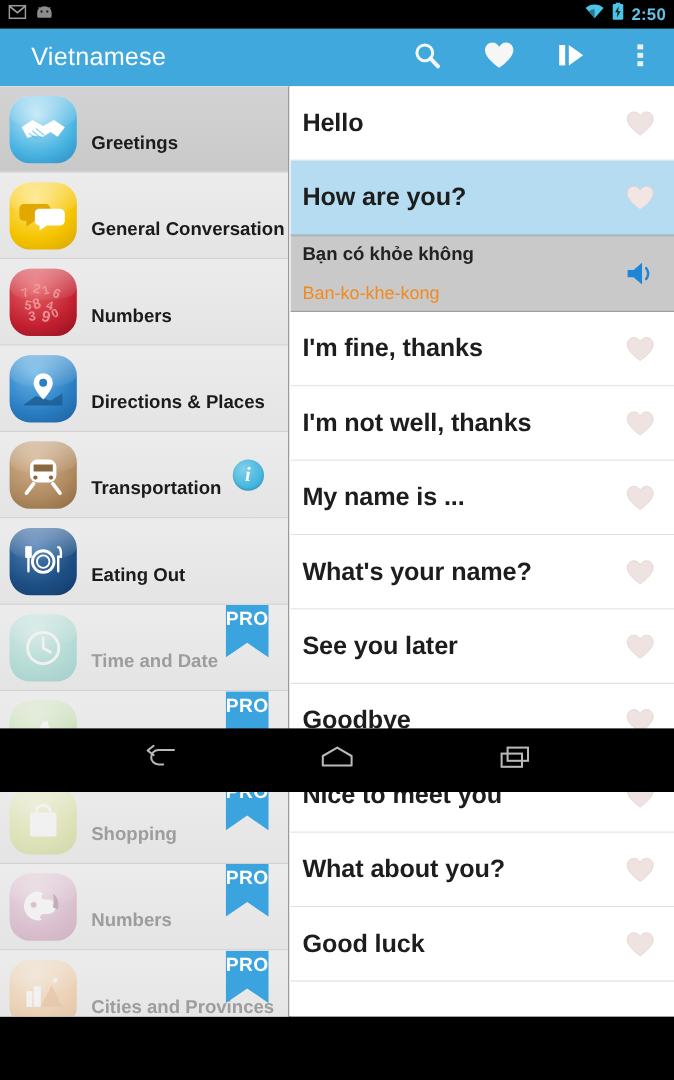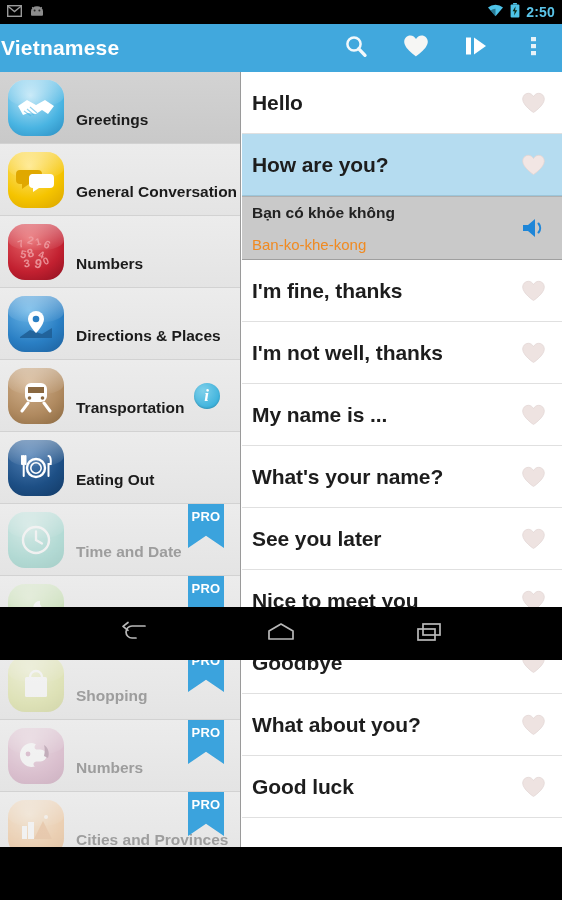--- a/index.html
+++ b/index.html
@@ -29,7 +29,7 @@
     box-shadow:0 1px 0 rgba(0,0,0,.10);
   }
   .ab-title {
-    color:#fff; font-size:21px; font-weight:bold; margin-left:1px;
+    color:#fff; font-size:21px; font-weight:normal; margin-left:26px;
     letter-spacing:.2px;
   }
   .ab-actions { margin-left:auto; display:flex; align-items:center; }

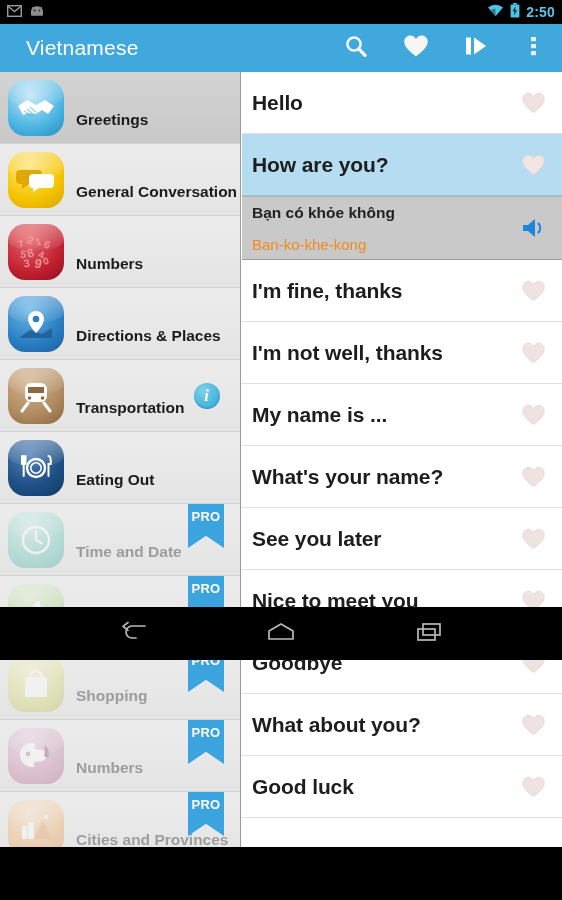--- a/index.html
+++ b/index.html
@@ -88,7 +88,7 @@
   
   .pro {
     position:absolute; top:0; right:16px; width:36px; height:44px;
-    background:#3ba3dd; color:#fff; font-size:13px; font-weight:bold;
+    background:#3ba3dd; color:#fff; font-size:16px; font-weight:bold;
     text-align:center; line-height:17px; letter-spacing:.3px;
     clip-path:polygon(0 0, 100% 0, 100% 100%, 50% 72%, 0 100%);
     padding-top:4px;

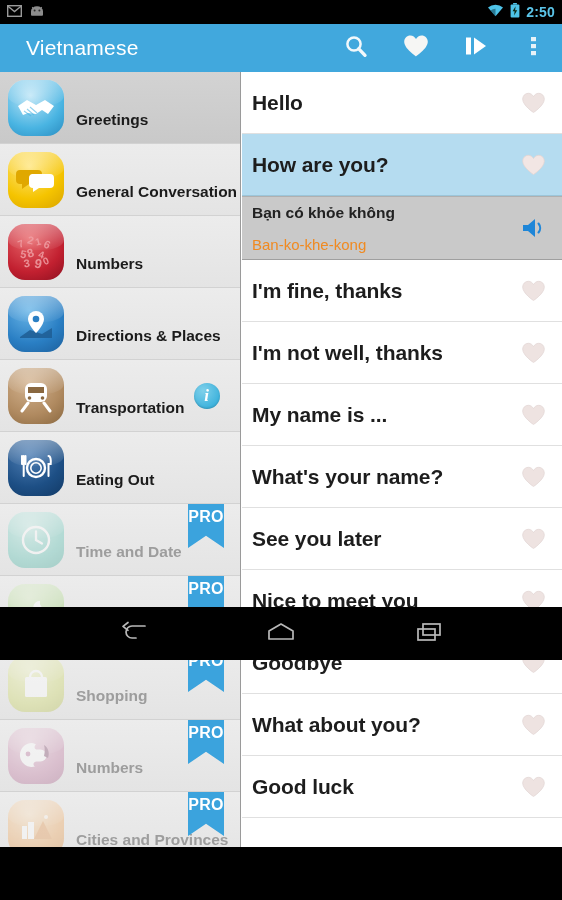--- a/index.html
+++ b/index.html
@@ -445,16 +445,16 @@
       </div>
 
       <div class="row">
+        <span class="row-text">Goodbye</span>
+        <span class="fav">
+          <svg width="25" height="22" viewBox="0 0 26 24">
+              <path d="M13 22.4 C13 22.4 1.2 14.6 1.2 7.8 C1.2 3.9 4.1 1.4 7.3 1.4 C9.9 1.4 11.9 3 13 5 C14.1 3 16.1 1.4 18.7 1.4 C21.9 1.4 24.8 3.9 24.8 7.8 C24.8 14.6 13 22.4 13 22.4 Z" fill="#eee3e1" stroke="#e2d6d4" stroke-width=".8"></path>
+            </svg>
+        </span>
+      </div>
+
+      <div class="row">
         <span class="row-text">Nice to meet you</span>
-        <span class="fav">
-          <svg width="25" height="22" viewBox="0 0 26 24">
-              <path d="M13 22.4 C13 22.4 1.2 14.6 1.2 7.8 C1.2 3.9 4.1 1.4 7.3 1.4 C9.9 1.4 11.9 3 13 5 C14.1 3 16.1 1.4 18.7 1.4 C21.9 1.4 24.8 3.9 24.8 7.8 C24.8 14.6 13 22.4 13 22.4 Z" fill="#eee3e1" stroke="#e2d6d4" stroke-width=".8"></path>
-            </svg>
-        </span>
-      </div>
-
-      <div class="row">
-        <span class="row-text">Goodbye</span>
         <span class="fav">
           <svg width="25" height="22" viewBox="0 0 26 24">
               <path d="M13 22.4 C13 22.4 1.2 14.6 1.2 7.8 C1.2 3.9 4.1 1.4 7.3 1.4 C9.9 1.4 11.9 3 13 5 C14.1 3 16.1 1.4 18.7 1.4 C21.9 1.4 24.8 3.9 24.8 7.8 C24.8 14.6 13 22.4 13 22.4 Z" fill="#eee3e1" stroke="#e2d6d4" stroke-width=".8"></path>

